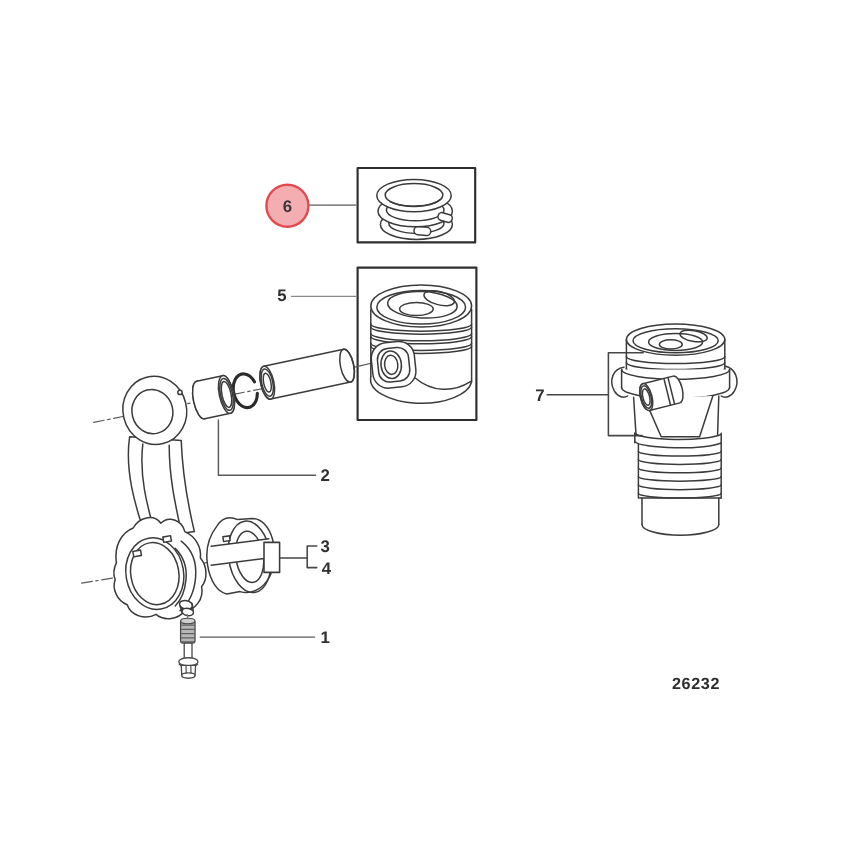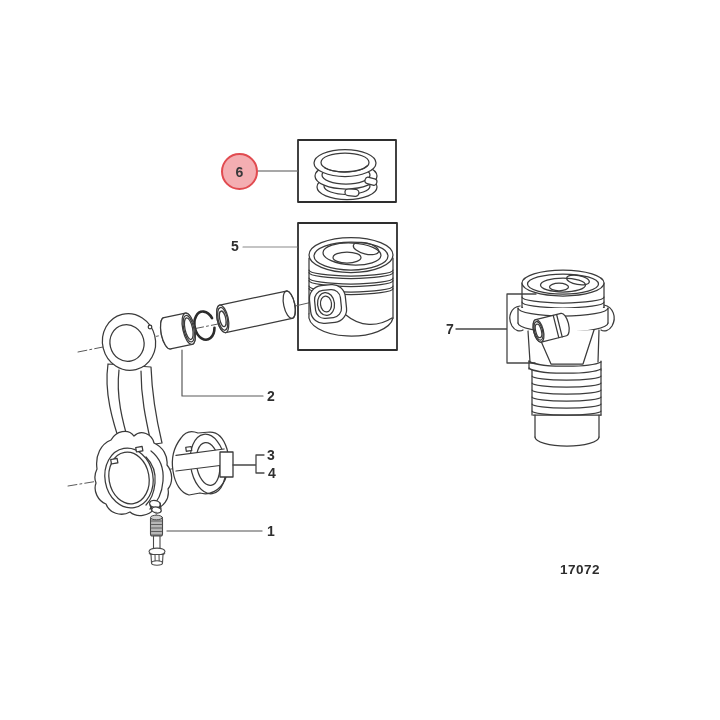--- a/index.html
+++ b/index.html
@@ -190,7 +190,7 @@
   <div class="callout-label" style="left:262px;top:523px;">1</div>
   <div class="callout-label" style="left:441px;top:321px;">7</div>
 
-  <div class="figure-number">17072</div>
+  <div class="figure-number">26232</div>
 
 </div>
 

